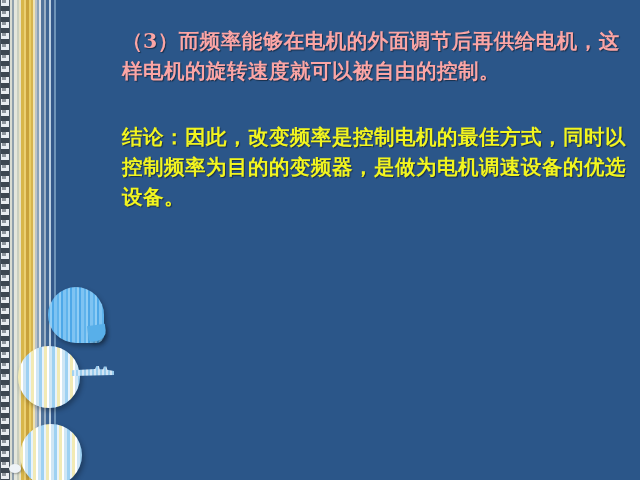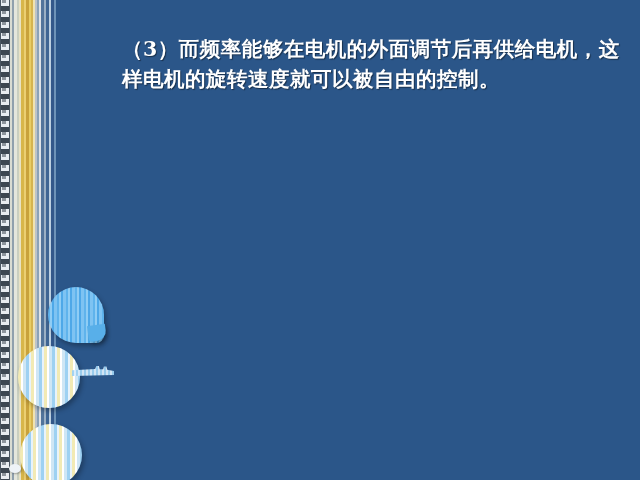--- a/index.html
+++ b/index.html
@@ -211,9 +211,8 @@
   }
 
   .para-1 {
-    color: #ffffff;
+    color: #fca5a5;
     text-shadow: 1px 1px 1px rgba(0, 0, 0, 0.45);
-    margin-top: 8px;
   }
   .para-2 {
     color: #f2f51f;

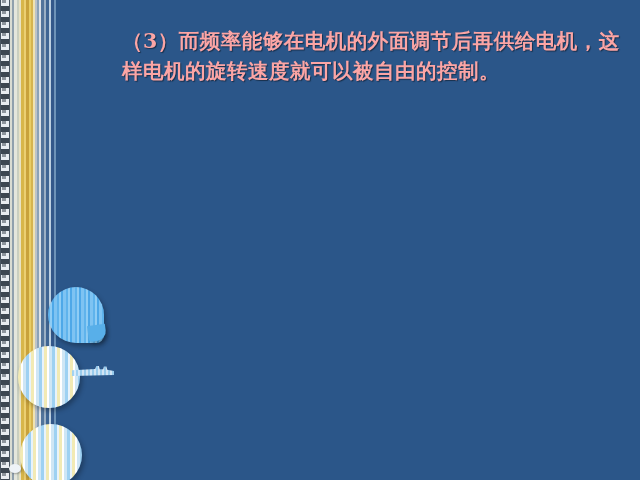--- a/index.html
+++ b/index.html
@@ -243,6 +243,7 @@
 
   <div class="content">
     <p class="para para-1">（3）而频率能够在电机的外面调节后再供给电机，这样电机的旋转速度就可以被自由的控制。</p>
+    <p class="para para-2">结论：因此，改变频率是控制电机的最佳方式，同时以控制频率为目的的变频器，是做为电机调速设备的优选设备。</p>
   </div>
 
 </div>

